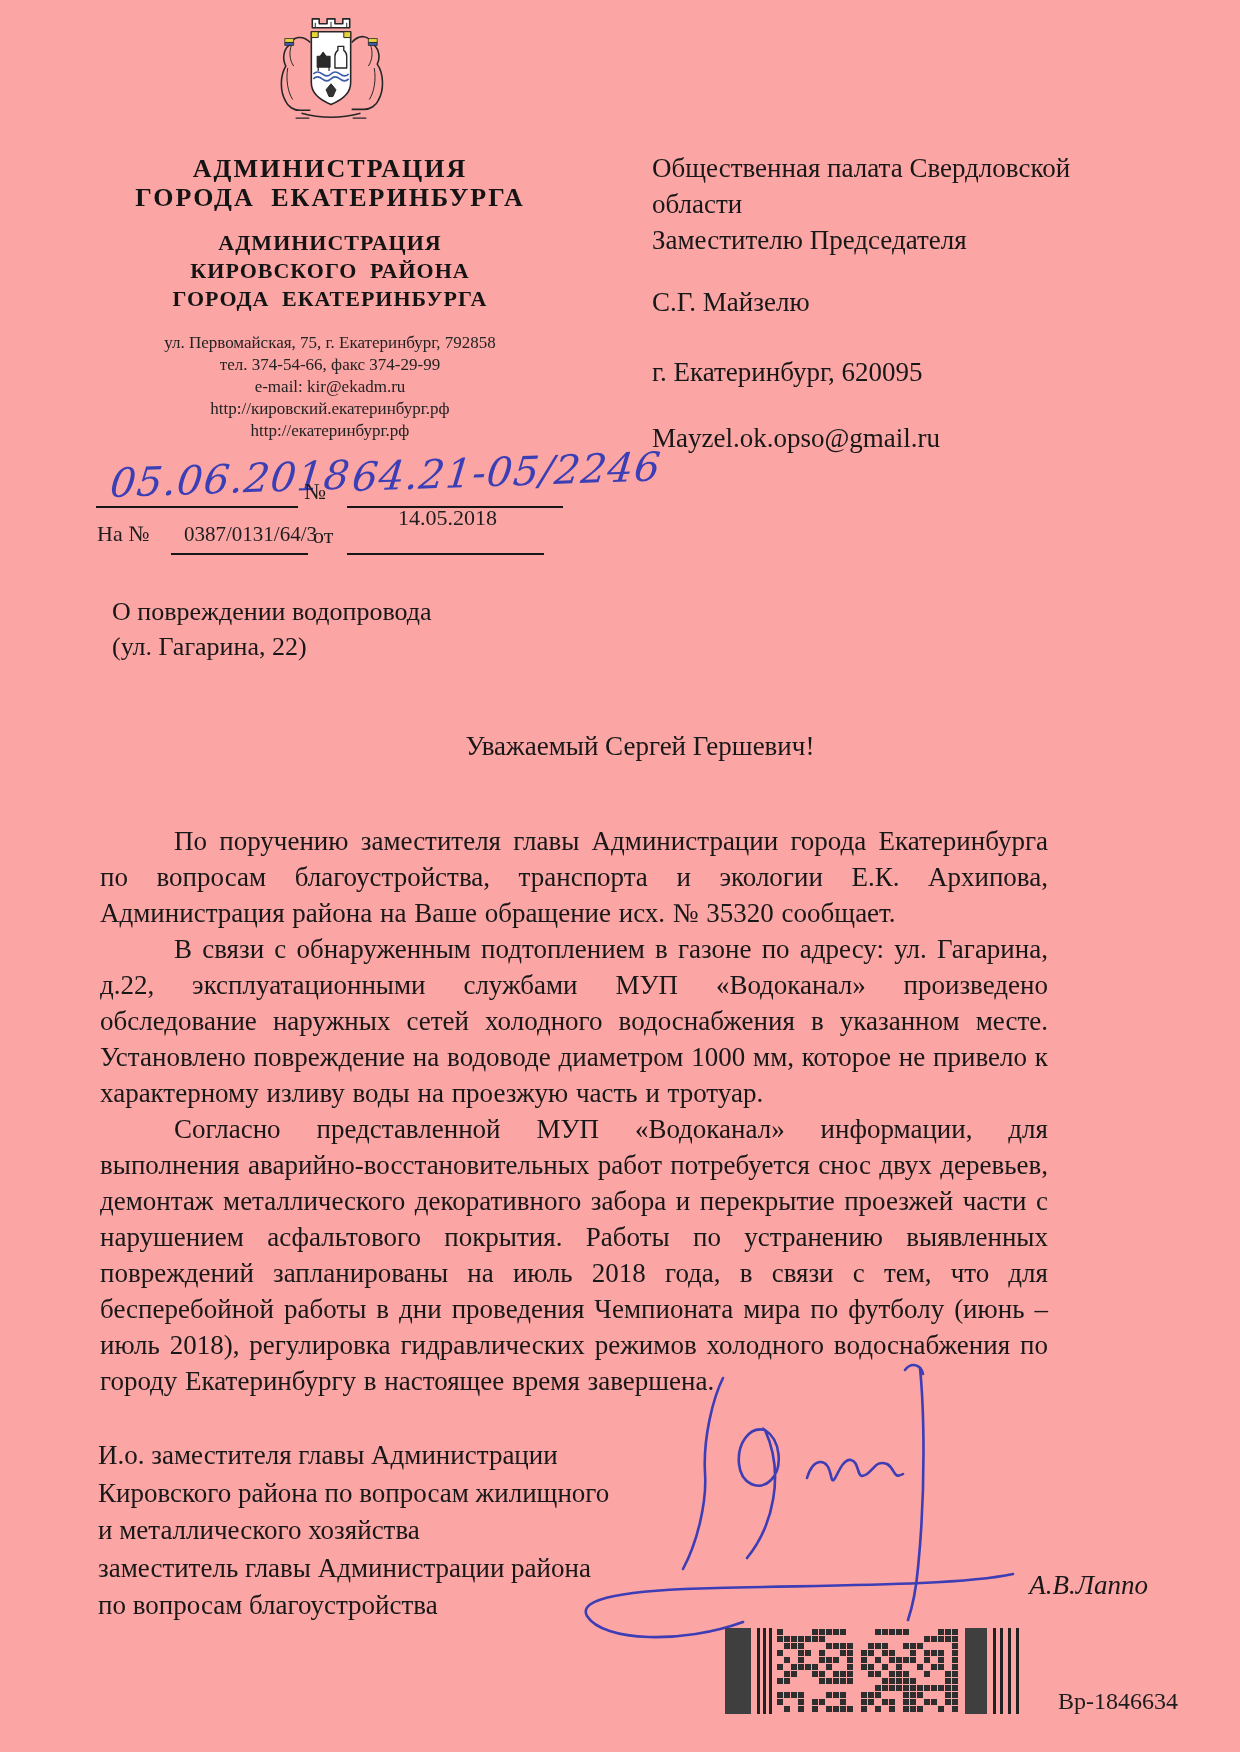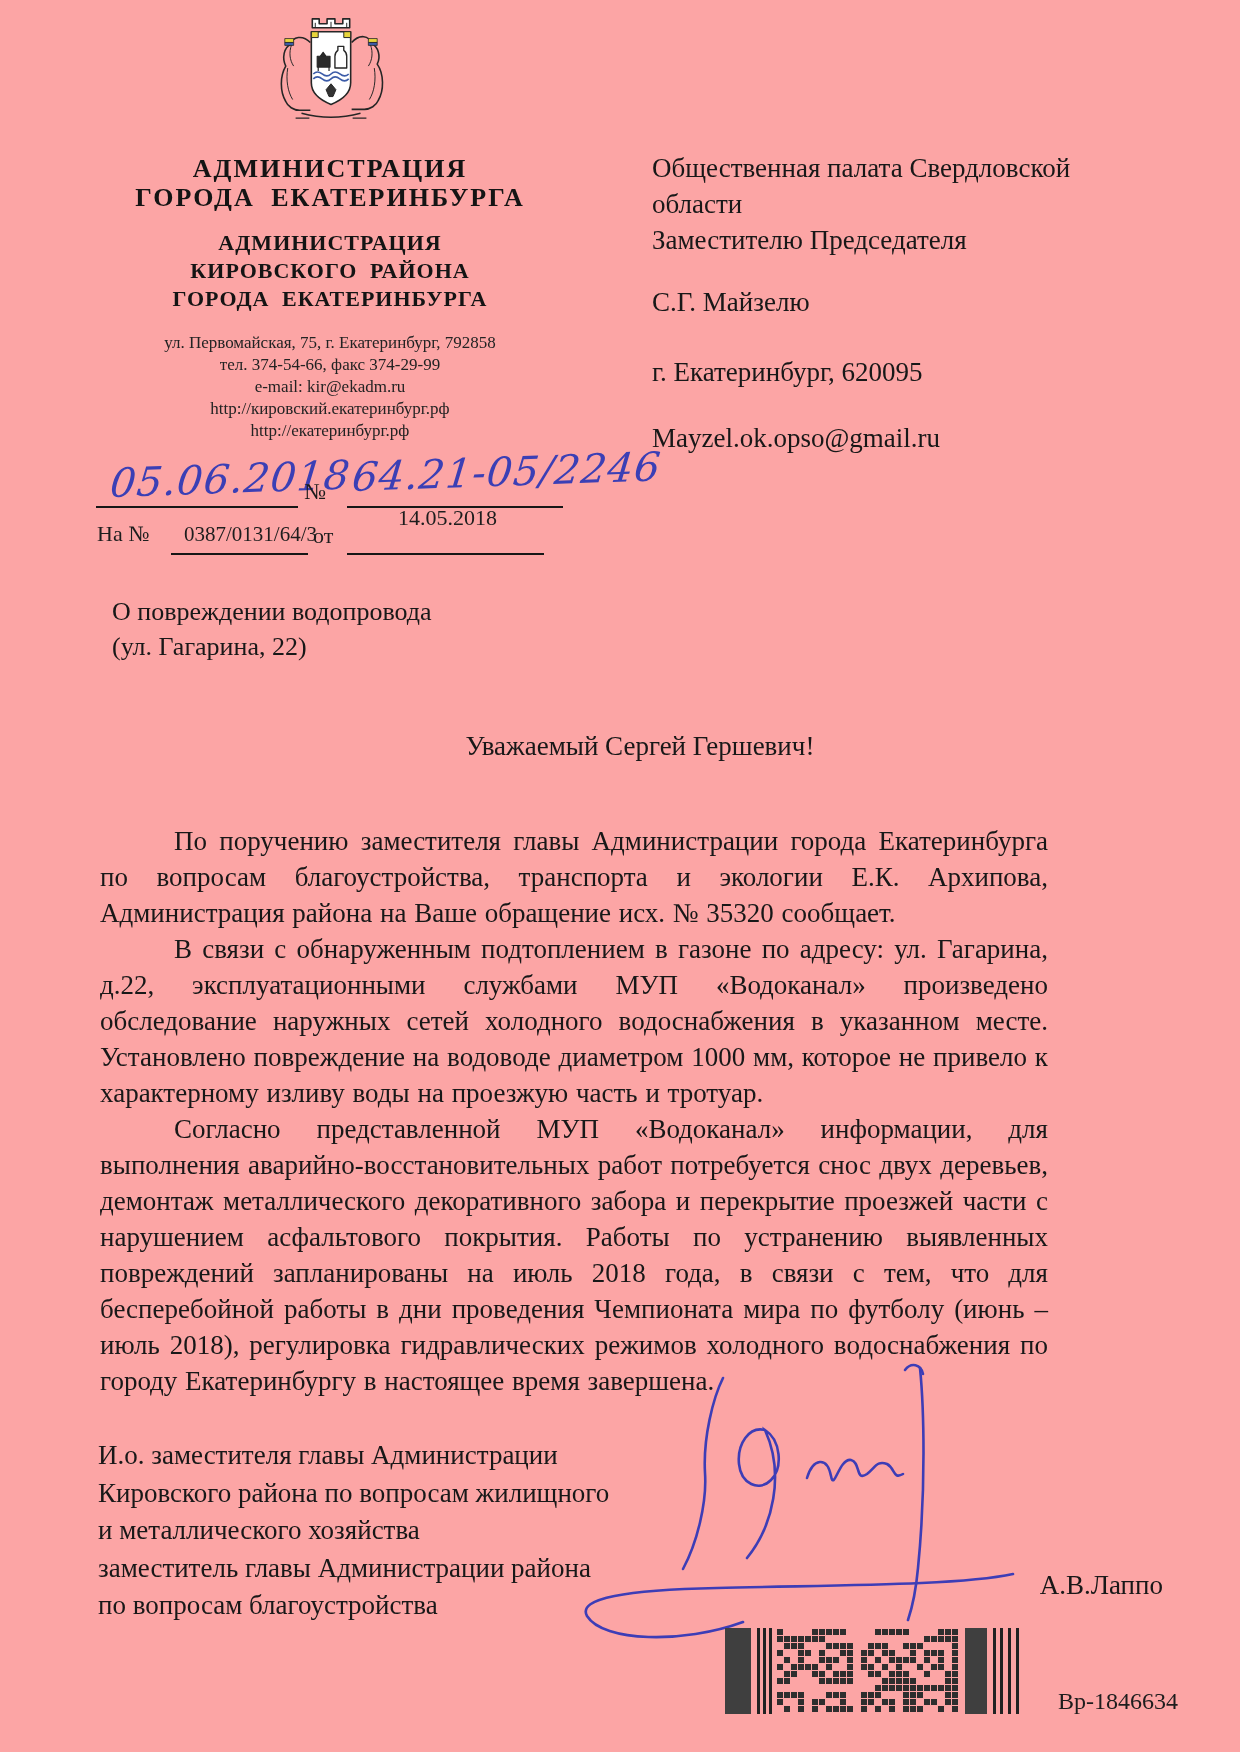--- a/index.html
+++ b/index.html
@@ -42,7 +42,7 @@
   .body-text p{margin:0;text-indent:74px;}
   
   .signoff{left:98px;top:1437px;width:620px;font-size:27px;line-height:37.5px;color:#181818;}
-  .sig-name{right:77px;top:1570px;font-size:27px;color:#181818;}
+  .sig-name{right:92px;top:1570px;font-size:27px;color:#181818;font-style:italic;}
   .sig-svg{left:575px;top:1360px;}
   
   .barcode{left:725px;top:1628px;}

